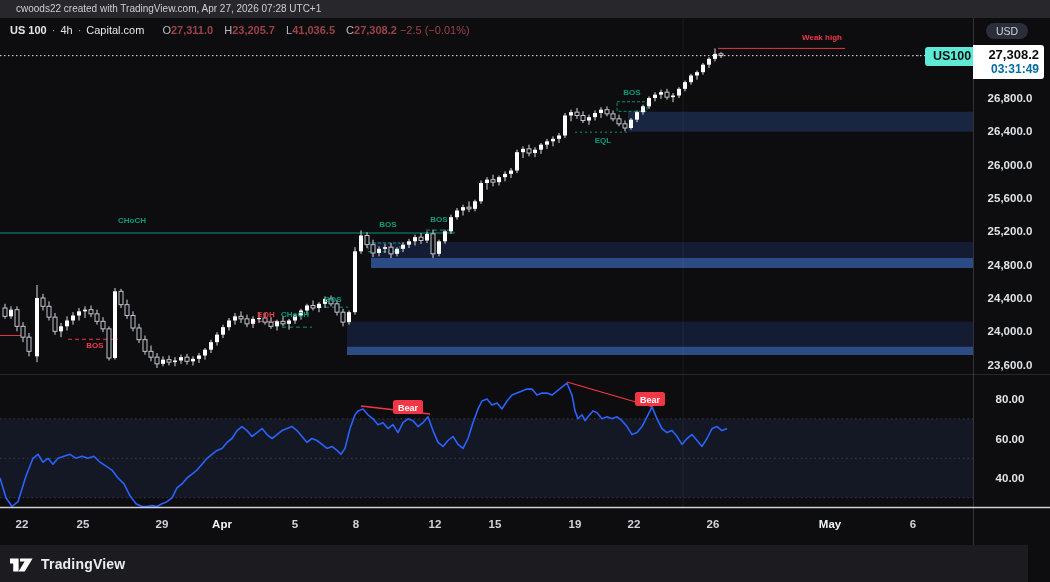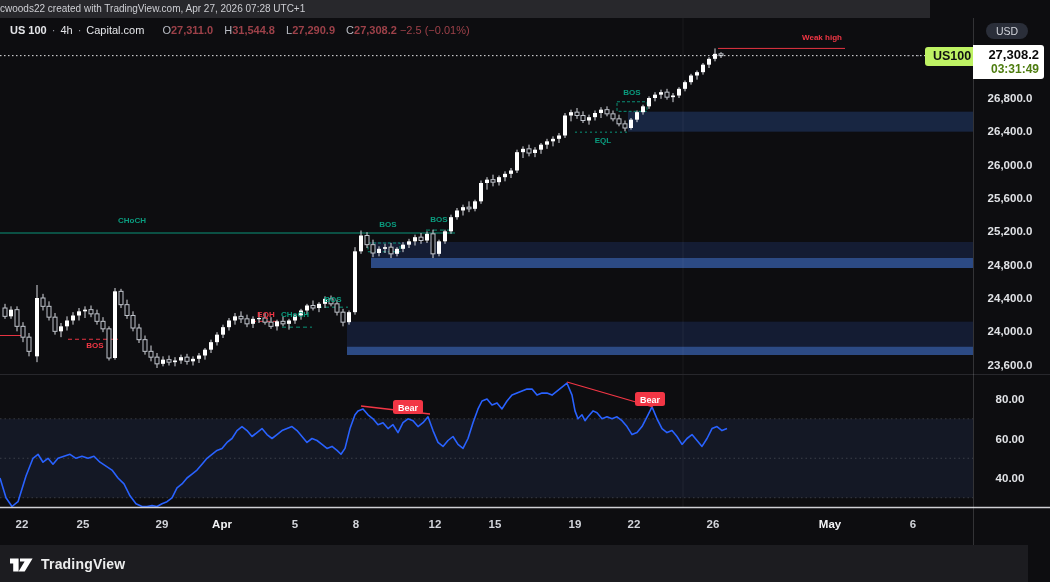--- a/index.html
+++ b/index.html
@@ -6,8 +6,8 @@
   .app{position:relative;width:1050px;height:582px;background:#0d0d10;overflow:hidden;
        font-family:"Liberation Sans","DejaVu Sans",sans-serif;-webkit-font-smoothing:antialiased;}
   
-  .attr-bar{position:absolute;left:0;top:0;width:930px;height:18px;background:#28282c;
-            color:#cdced3;font-size:10px;line-height:18px;padding-left:0;box-sizing:border-box;z-index:6;}
+  .attr-bar{position:absolute;left:0;top:0;width:1050px;height:18px;background:#28282c;
+            color:#cdced3;font-size:10px;line-height:18px;padding-left:16px;box-sizing:border-box;z-index:6;}
   
   .legend{position:absolute;left:10px;top:24px;z-index:5;font-size:11px;color:#e4e5e9;
           display:flex;align-items:center;white-space:nowrap;}

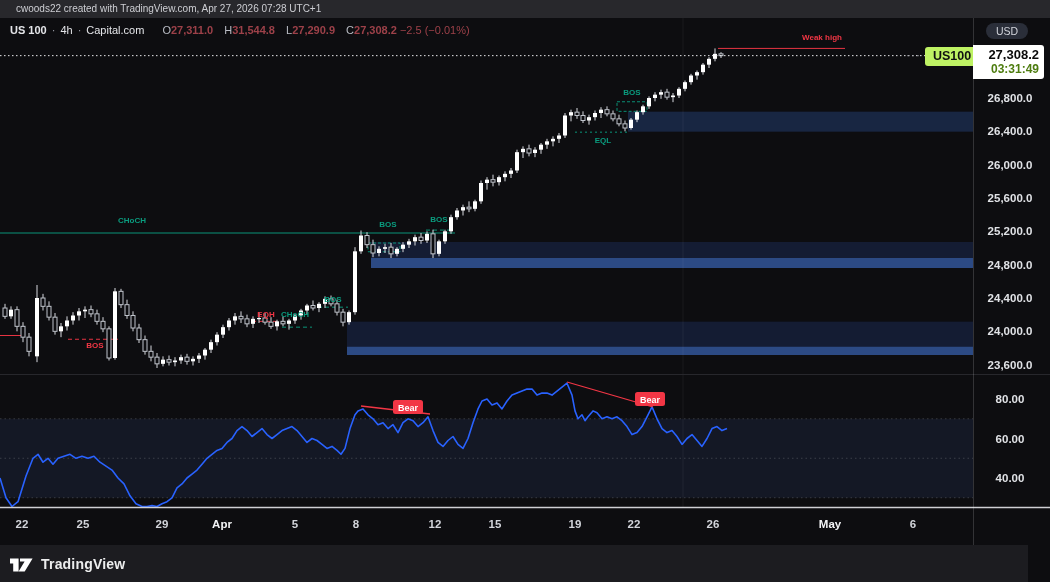--- a/index.html
+++ b/index.html
@@ -383,7 +383,7 @@
     <span>Capital.com</span>
     <span class="ohlc">
       <span class="key">O</span><span class="val">27,311.0</span>
-      <span class="key">H</span><span class="val">31,544.8</span>
+      <span class="key">H</span><span class="val">23,205.7</span>
       <span class="key">L</span><span class="val">27,290.9</span>
       <span class="key">C</span><span class="val">27,308.2</span>
       <span class="chg">−2.5 (−0.01%)</span>

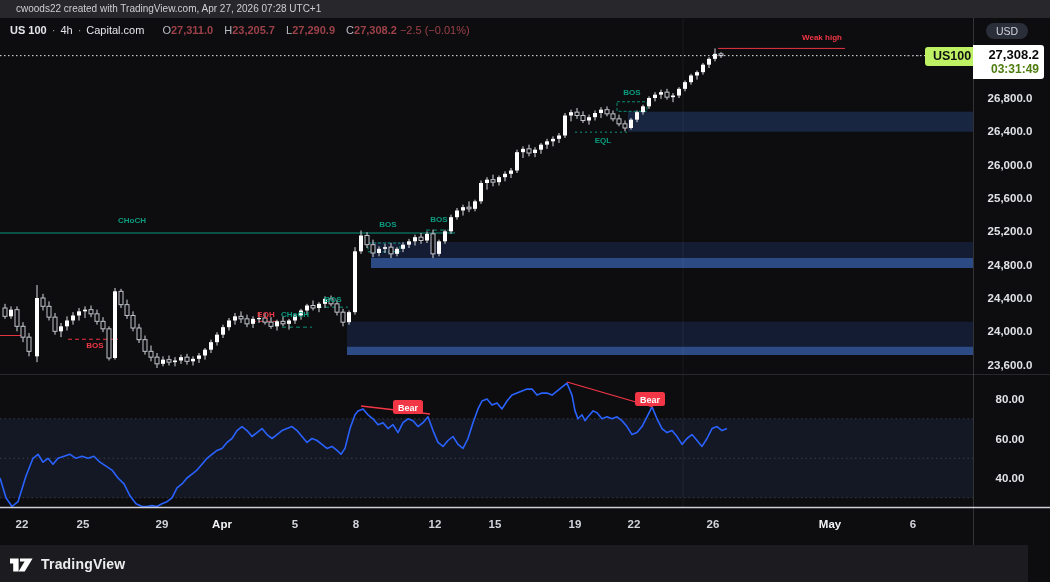--- a/index.html
+++ b/index.html
@@ -384,7 +384,7 @@
     <span class="ohlc">
       <span class="key">O</span><span class="val">27,311.0</span>
       <span class="key">H</span><span class="val">23,205.7</span>
-      <span class="key">L</span><span class="val">27,290.9</span>
+      <span class="key">L</span><span class="val">41,036.5</span>
       <span class="key">C</span><span class="val">27,308.2</span>
       <span class="chg">−2.5 (−0.01%)</span>
     </span>

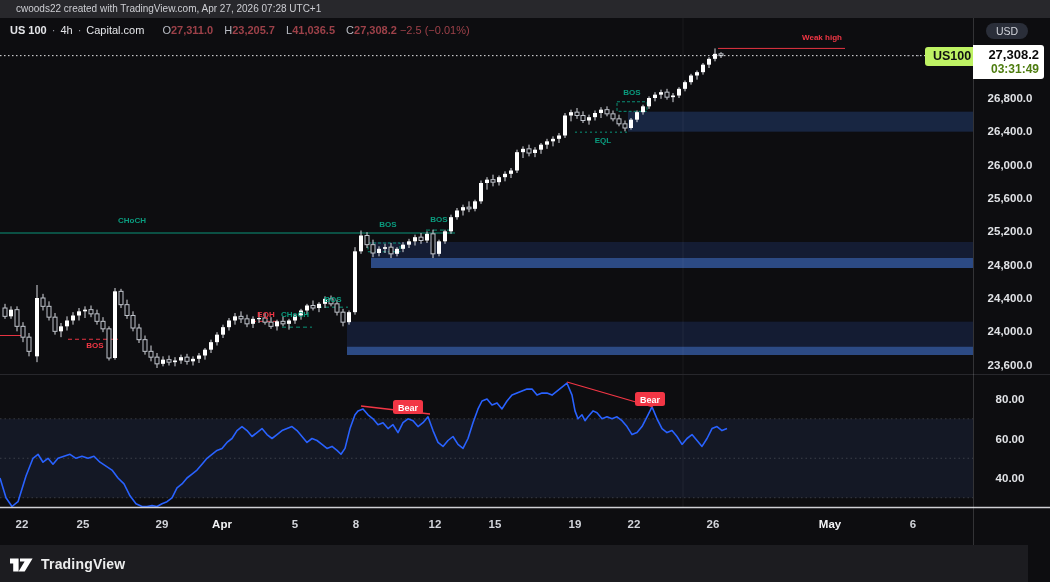--- a/index.html
+++ b/index.html
@@ -22,7 +22,7 @@
            font-size:10.5px;padding:2px 10px;border-radius:8px;}
   
   .more-dots{position:absolute;left:906px;top:48px;z-index:6;color:#9a9ca4;font-size:12px;letter-spacing:1px;}
-  .sym-flag{position:absolute;left:925px;top:47px;z-index:6;background:#bef264;color:#111;
+  .sym-flag{position:absolute;left:925px;top:47px;z-index:6;background:#5eead4;color:#111;
             font-size:12.5px;font-weight:700;padding:2px 8px 3px 8px;border-radius:3px 0 0 3px;}
   .price-flag{position:absolute;left:973px;top:45px;width:71px;z-index:6;background:#fff;
               border-radius:0 3px 3px 0;padding:2px 5px 3px 2px;text-align:right;box-sizing:border-box;}

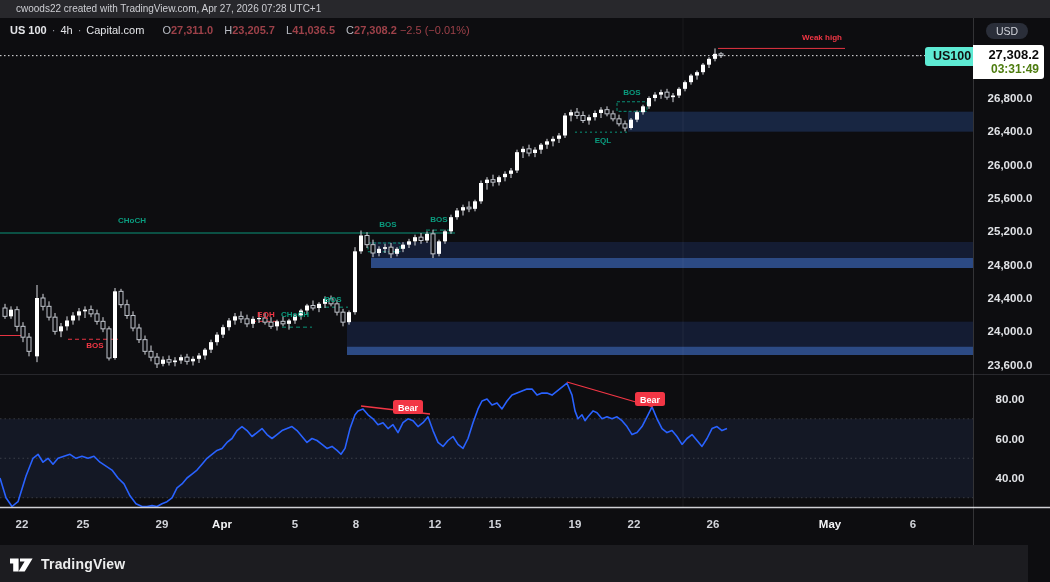--- a/index.html
+++ b/index.html
@@ -27,7 +27,7 @@
   .price-flag{position:absolute;left:973px;top:45px;width:71px;z-index:6;background:#fff;
               border-radius:0 3px 3px 0;padding:2px 5px 3px 2px;text-align:right;box-sizing:border-box;}
   .price-flag .p{color:#0a0a0a;font-size:13px;font-weight:700;line-height:15px;}
-  .price-flag .cd{color:#4d7c0f;font-size:12px;font-weight:600;line-height:14px;}
+  .price-flag .cd{color:#0369a1;font-size:12px;font-weight:600;line-height:14px;}
   
   .footer{position:absolute;left:0;top:545px;width:1028px;height:37px;background:#1c1c20;z-index:6;
           display:flex;align-items:center;padding-left:10px;box-sizing:border-box;}

